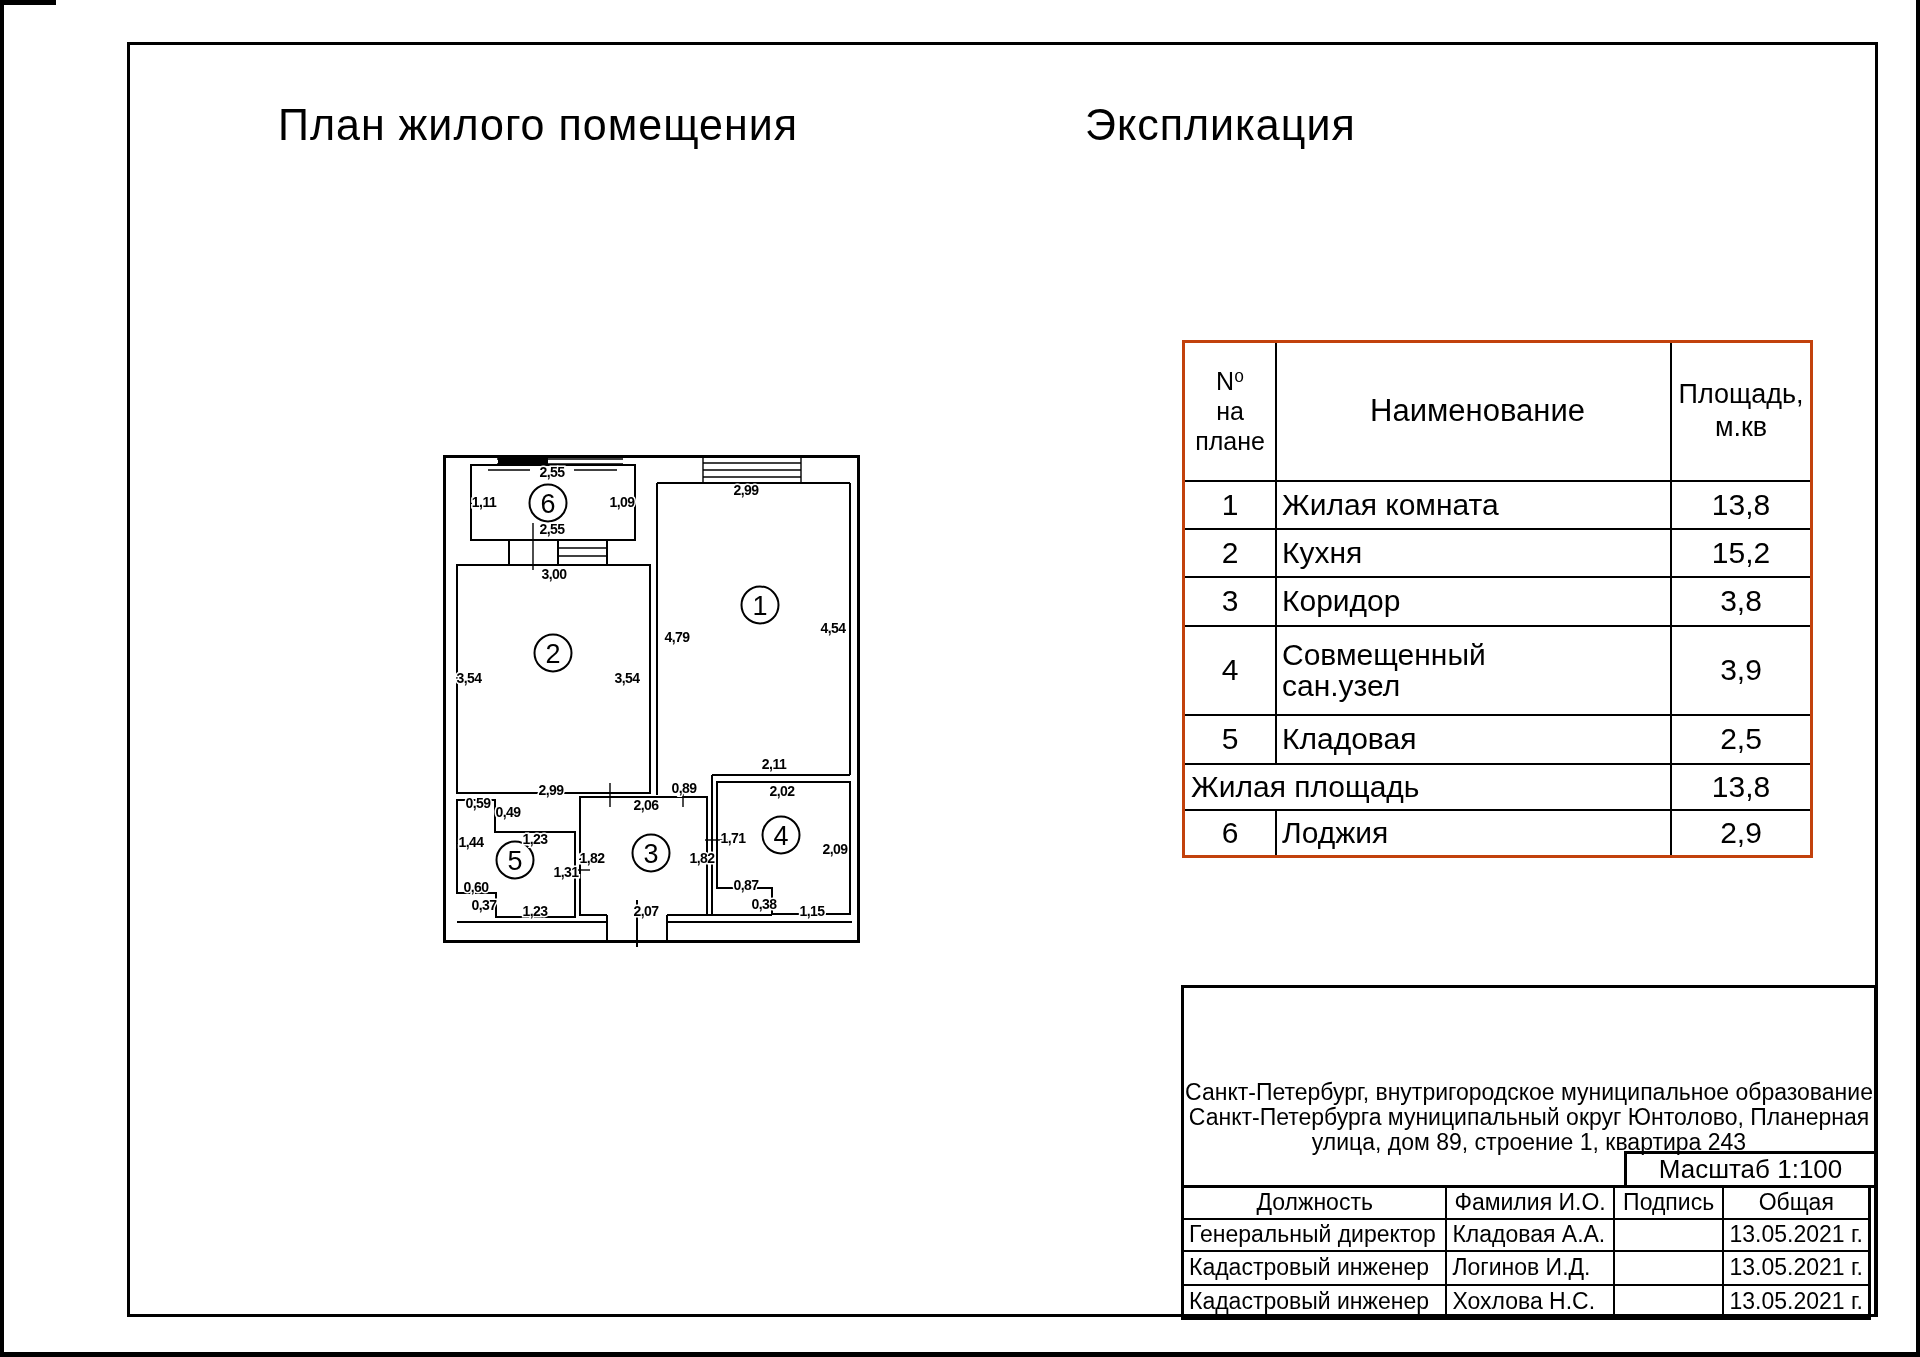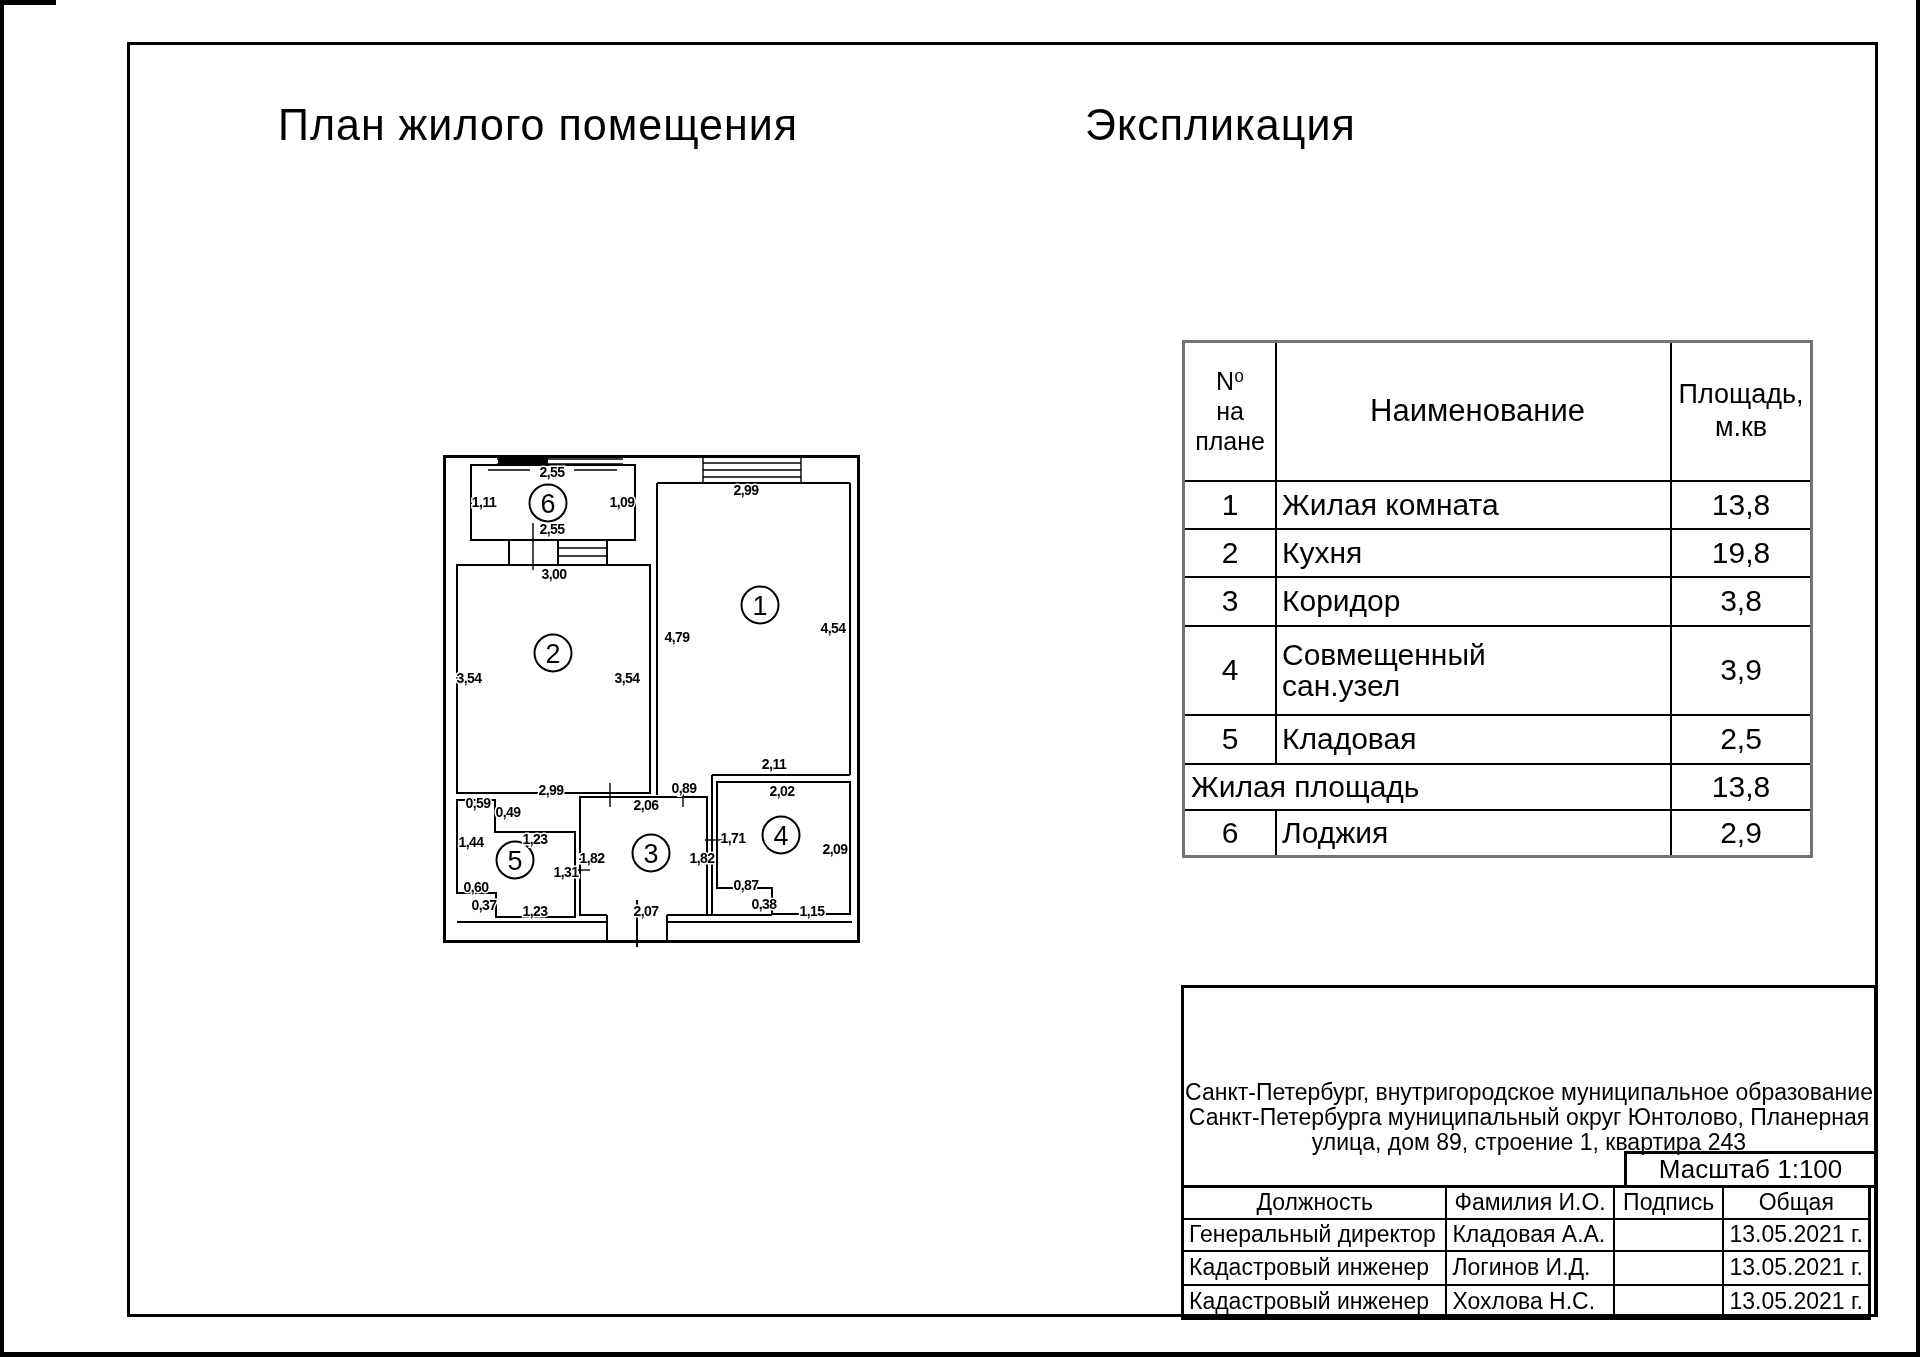--- a/index.html
+++ b/index.html
@@ -14,7 +14,7 @@
   
   #expl{position:absolute;left:1182px;top:340px;border-collapse:collapse;table-layout:fixed;}
   #expl td{border:2px solid #000;padding:0;vertical-align:middle;overflow:hidden;}
-  #expl{border:3px solid #737373;}
+  #expl{border:3px solid #c2410c;}
   #expl .c-num{width:90px;text-align:center;font-size:30px;}
   #expl .c-name{width:393px;font-size:30px;}
   #expl .c-area{width:138px;text-align:center;font-size:30px;}

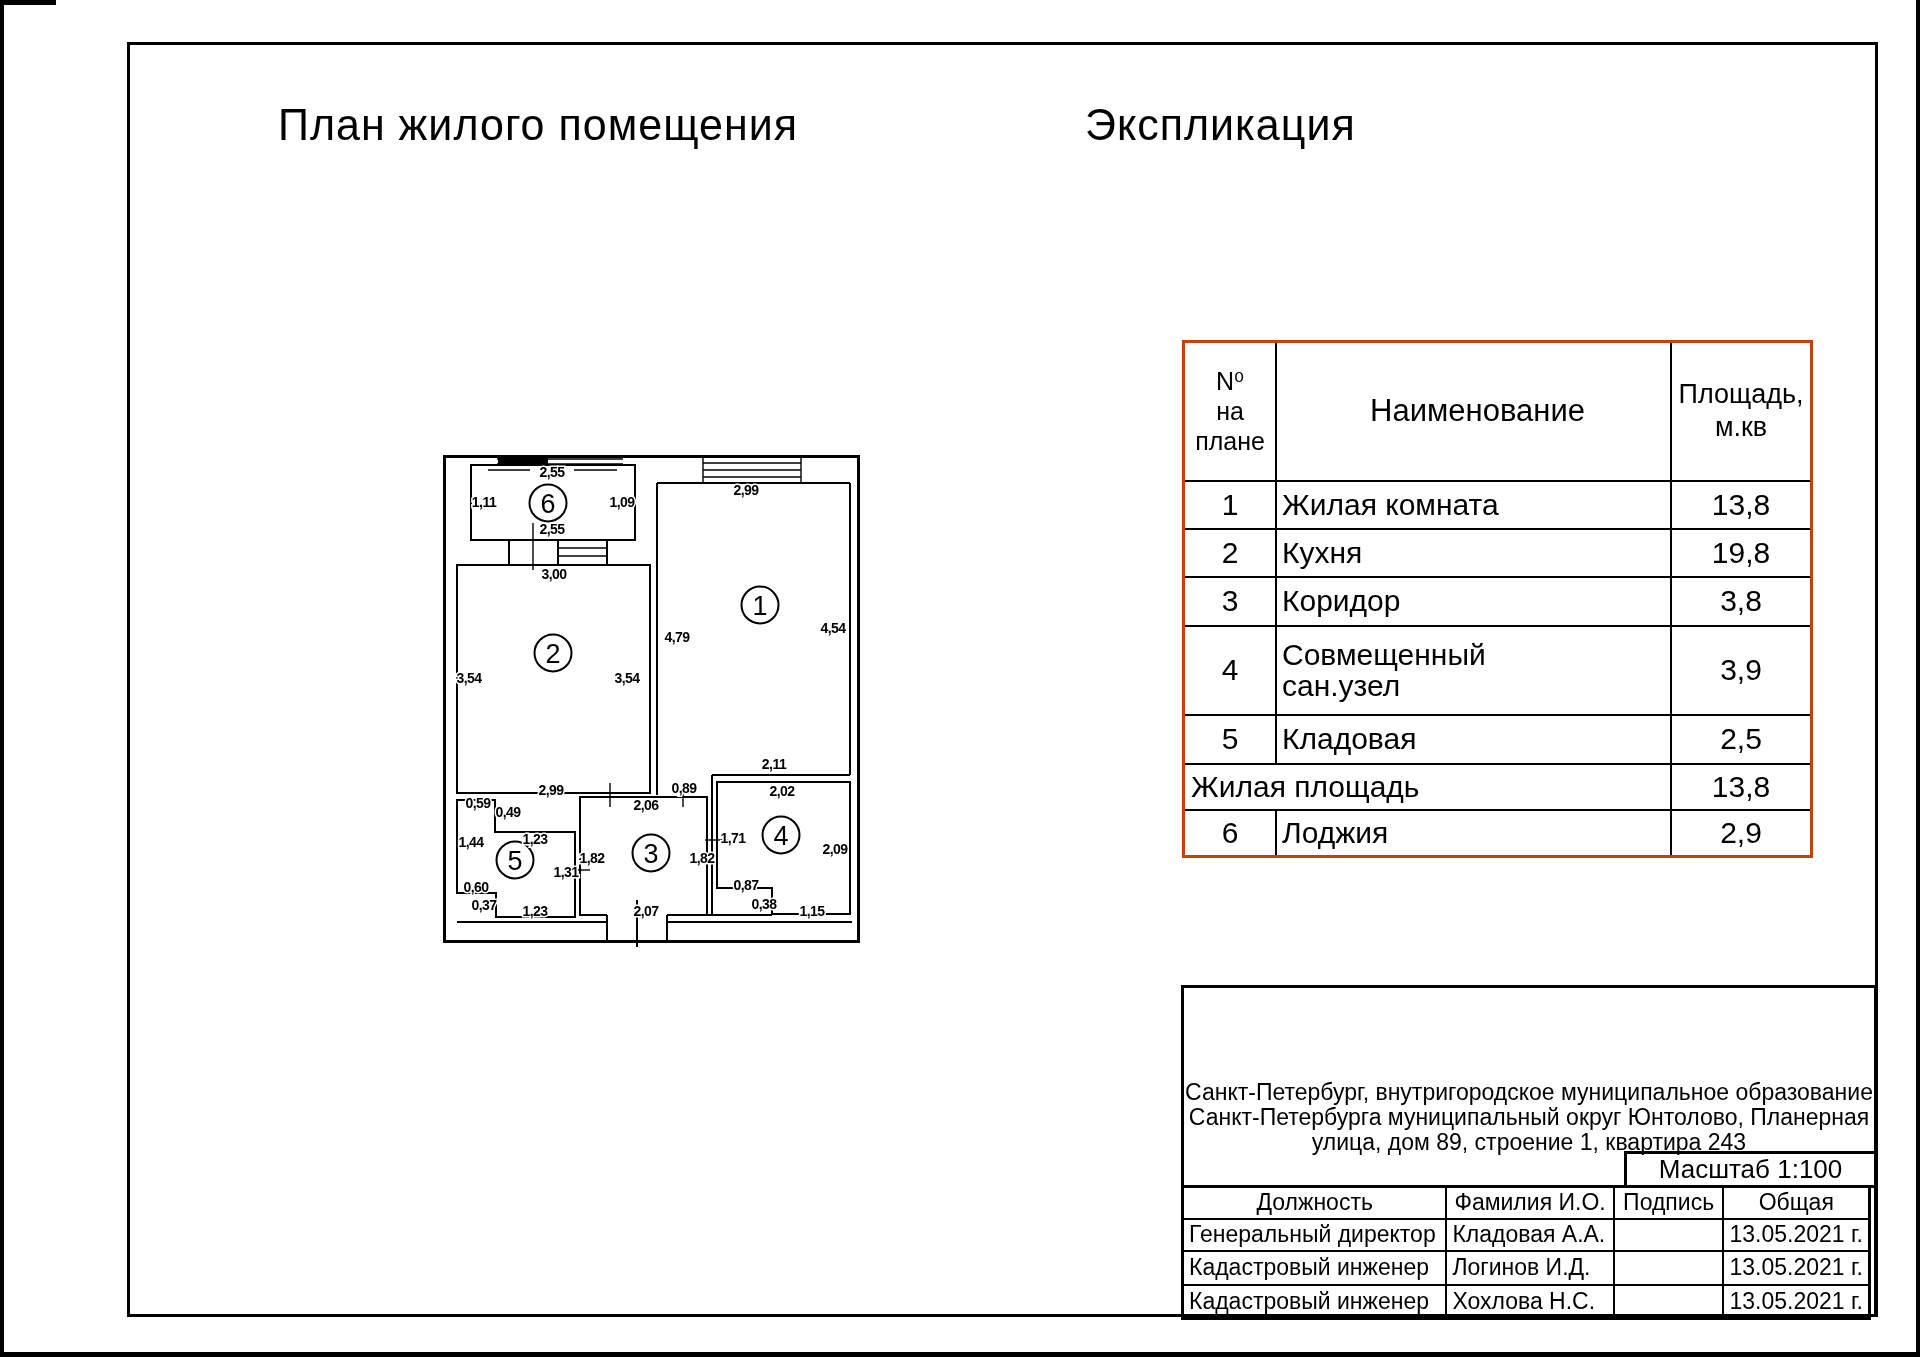--- a/index.html
+++ b/index.html
@@ -201,7 +201,7 @@
               <span>Кухня</span>
             </div>
           </td>
-      <td class="c-area">19,8</td>
+      <td class="c-area">15,2</td>
     </tr>
     <tr style="height:49px;">
       <td class="c-num">3</td>

